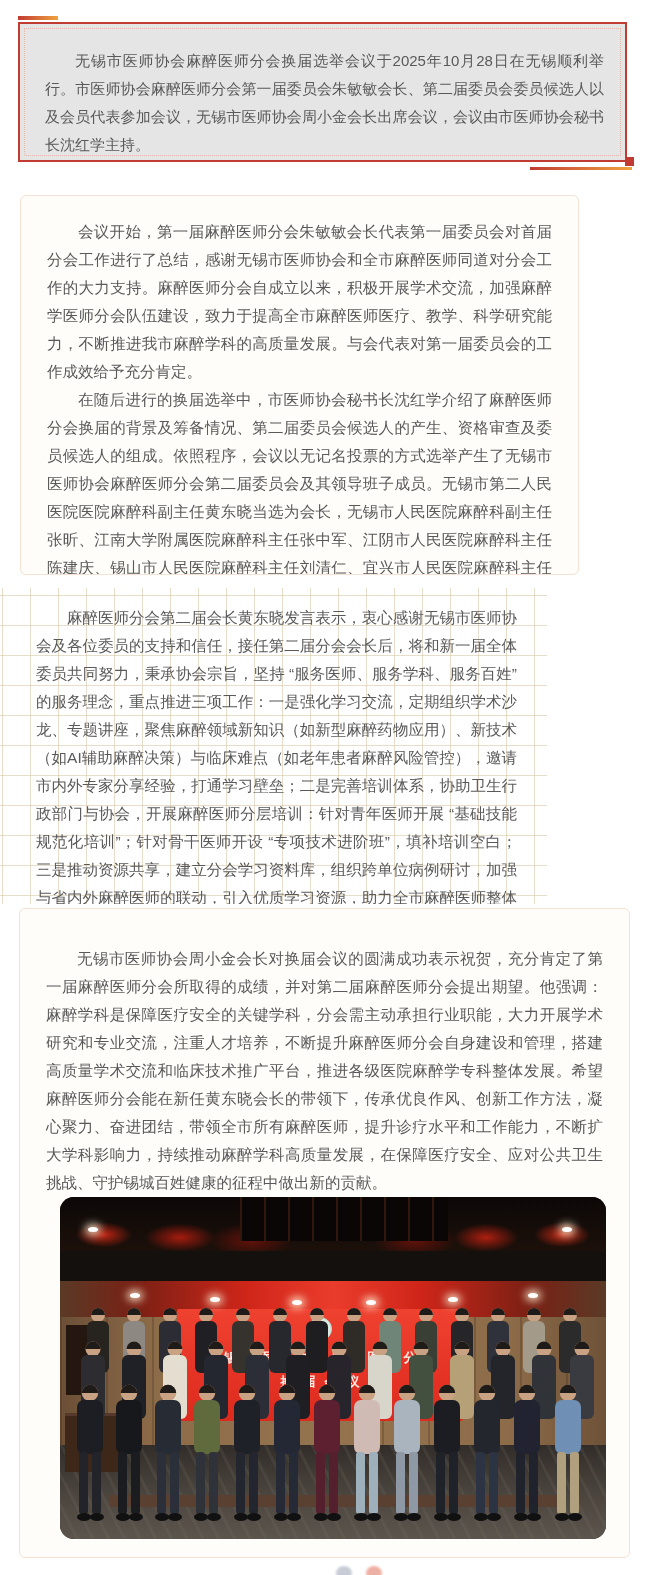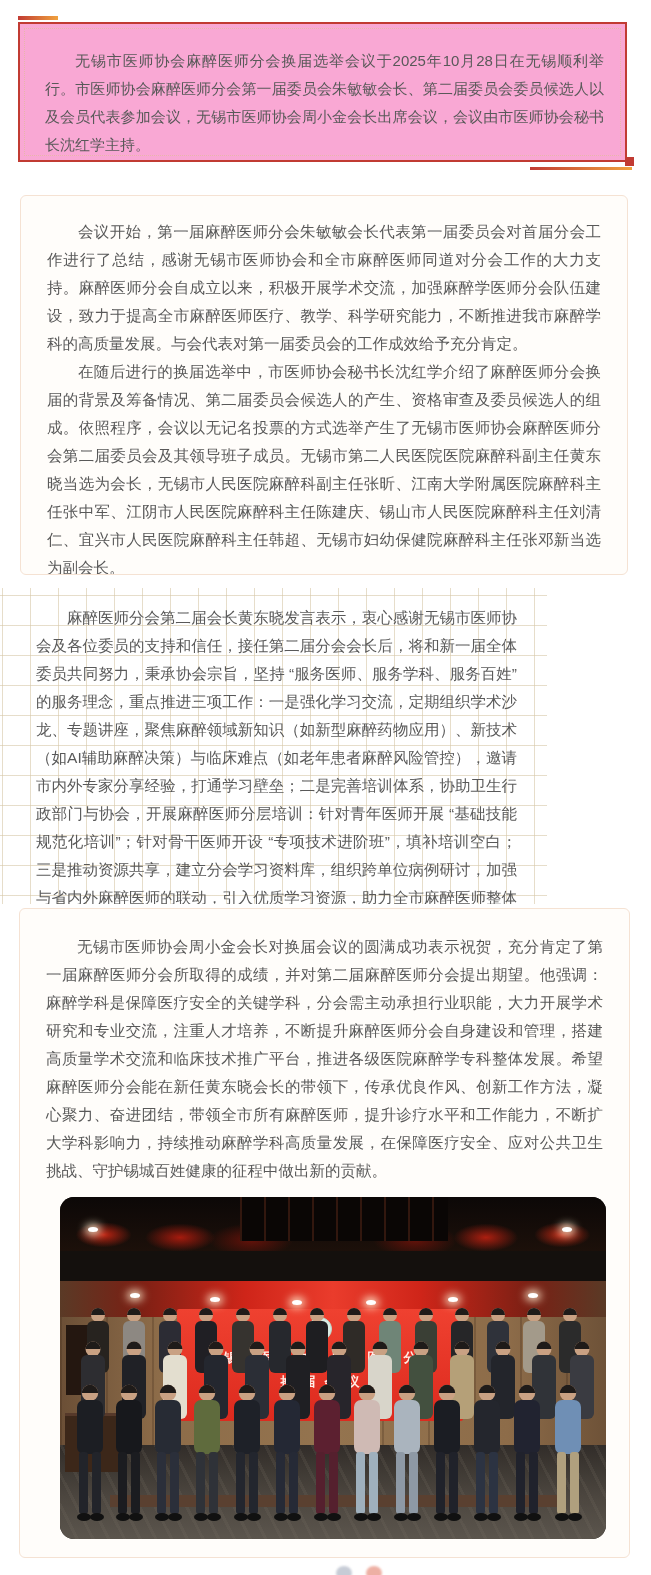--- a/index.html
+++ b/index.html
@@ -13,7 +13,7 @@
   
   .intro-box{
     position:absolute;left:18px;top:22px;width:605px;height:136px;
-    border:2px solid var(--accent-red,#c13b33);background:#f9a8d4;
+    border:2px solid var(--accent-red,#c13b33);background:#e5e5e5;
   }
   .intro-inner{
     position:absolute;inset:4px;border:1px dotted var(--dotted-pink,#e8b7aa);

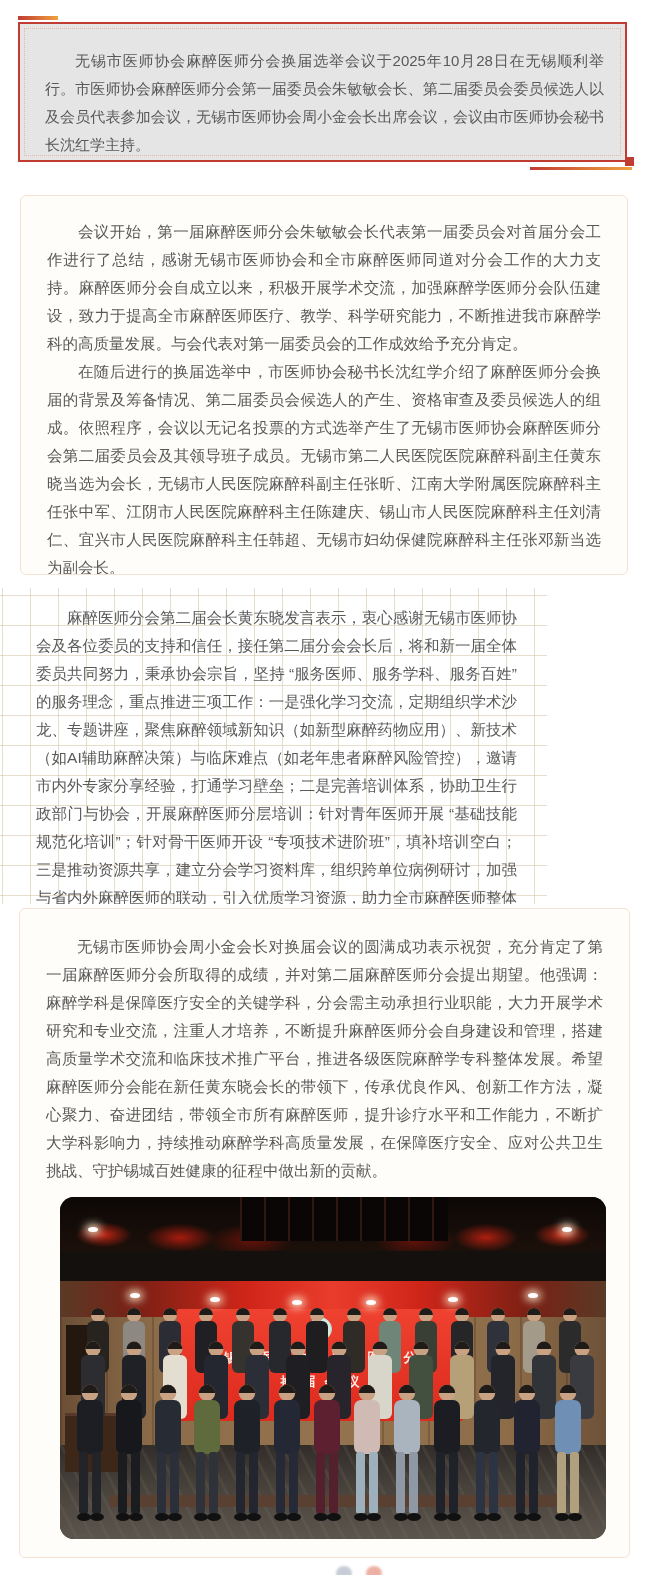--- a/index.html
+++ b/index.html
@@ -29,7 +29,7 @@
     position:absolute;box-sizing:border-box;background:#fffdfa;
     border:1px solid var(--box-border,#f5e2d3);border-radius:6px;
   }
-  .card2{left:20px;top:195px;width:608px;height:380px;padding:22px 26px 0 26px;overflow:hidden;}
+  .card2{left:20px;top:195px;width:559px;height:380px;padding:22px 26px 0 26px;overflow:hidden;}
   .card4{left:19px;top:908px;width:611px;height:650px;padding:24px 26px 0 26px;overflow:hidden;}
   
   .ruled{

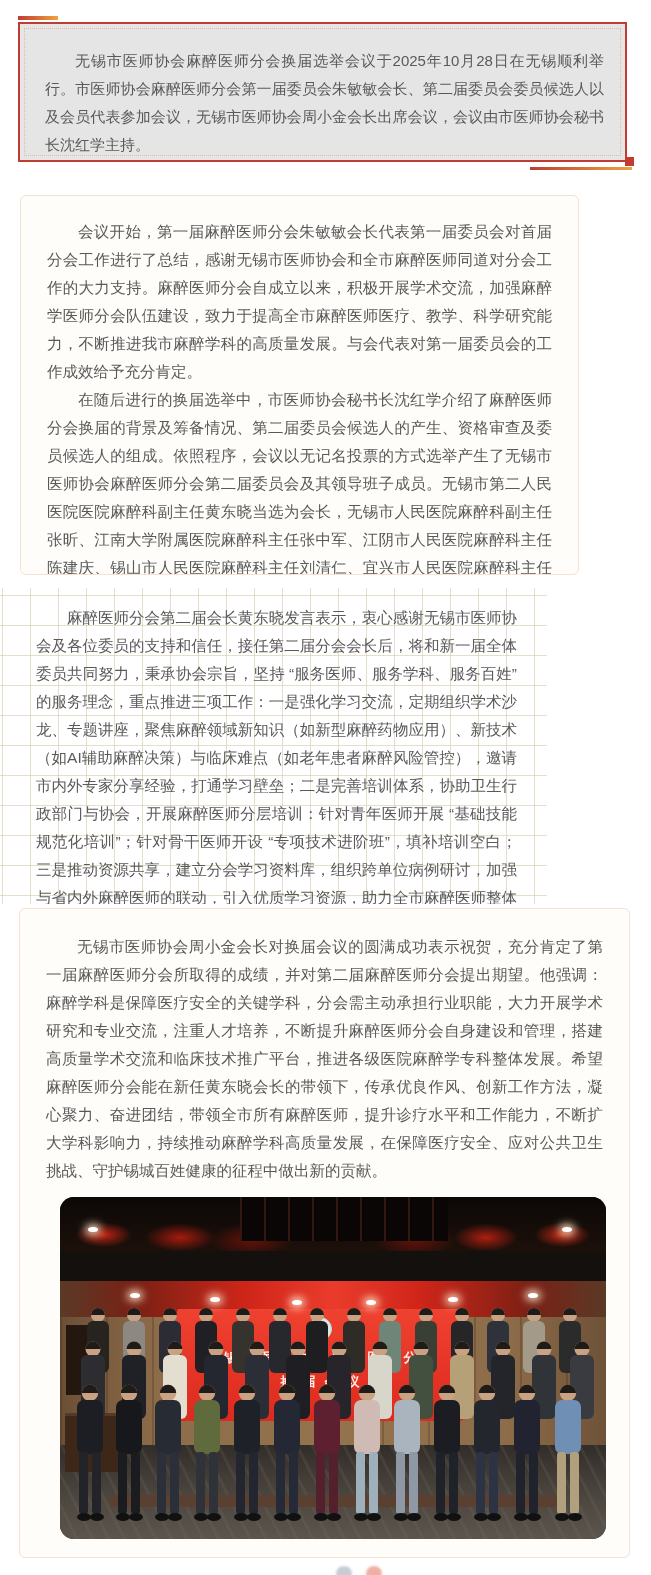--- a/index.html
+++ b/index.html
@@ -30,7 +30,7 @@
     border:1px solid var(--box-border,#f5e2d3);border-radius:6px;
   }
   .card2{left:20px;top:195px;width:559px;height:380px;padding:22px 26px 0 26px;overflow:hidden;}
-  .card4{left:19px;top:908px;width:611px;height:650px;padding:24px 26px 0 26px;overflow:hidden;}
+  .card4{left:19px;top:908px;width:611px;height:650px;padding:36px 26px 0 26px;overflow:hidden;}
   
   .ruled{
     position:absolute;left:0;top:588px;width:547px;height:316px;box-sizing:border-box;

